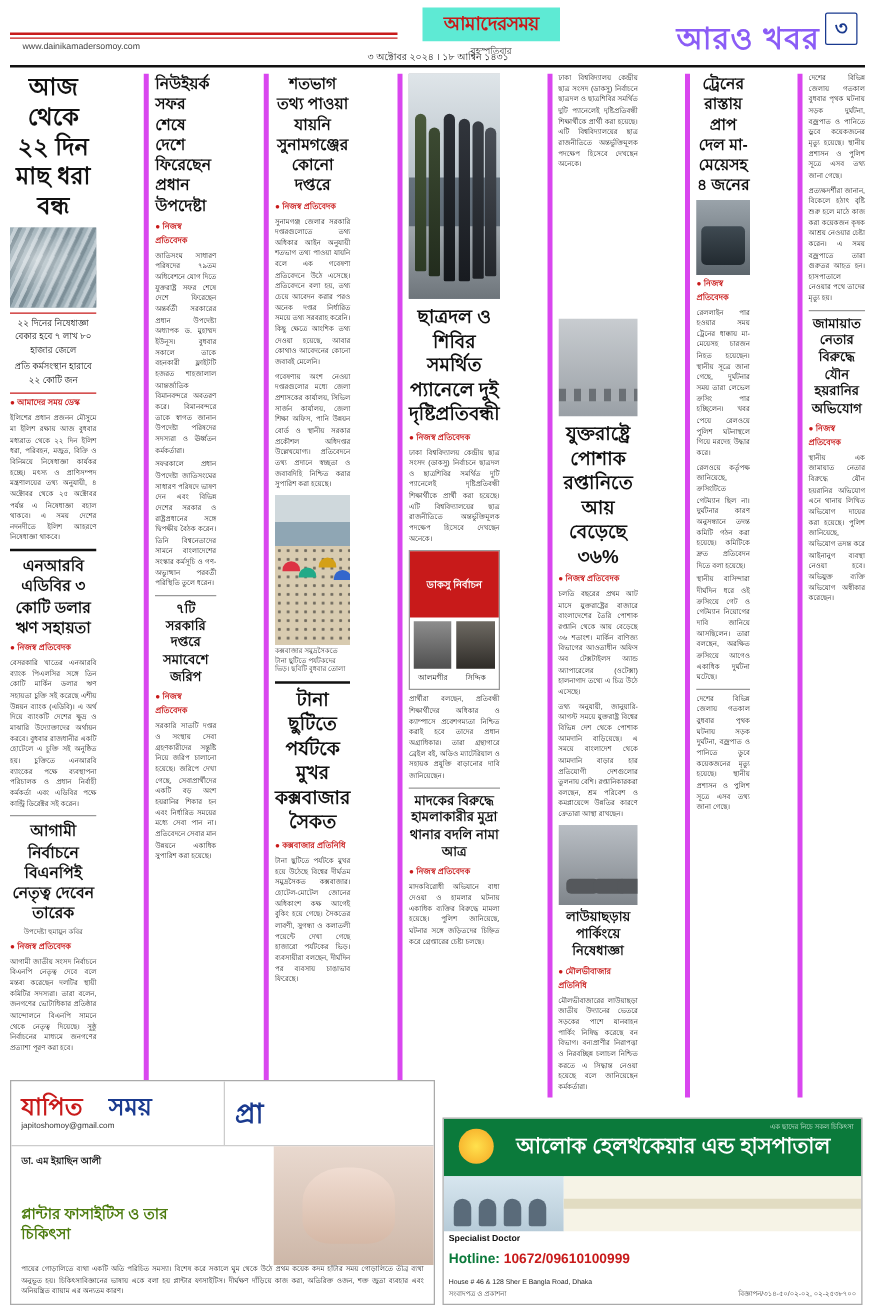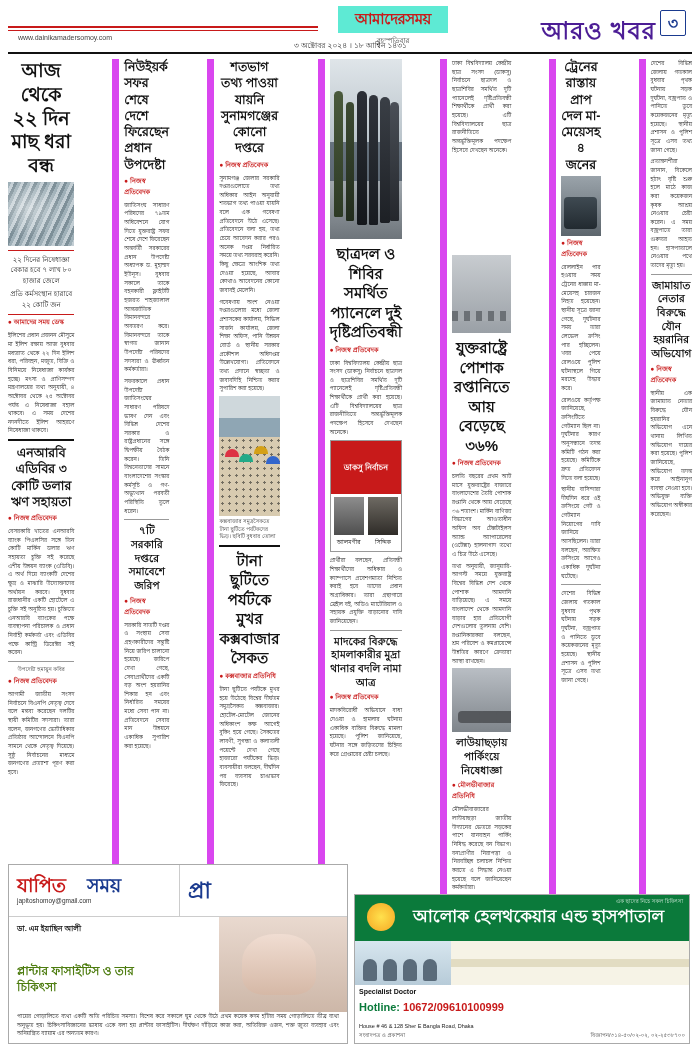--- a/index.html
+++ b/index.html
@@ -27,7 +27,7 @@
   .date-line { position:absolute; left:286px; top:34px; font-size:7.5px; color:#222; }
   .aro-khobor {
     position:absolute; right:36px; top:6px;
-    font-size:24px; font-weight:bold; color:#4c1d95; letter-spacing:1px;
+    font-size:24px; font-weight:bold; color:#8b5cf6; letter-spacing:1px;
   }
   .page-num {
     position:absolute; right:6px; top:4px;

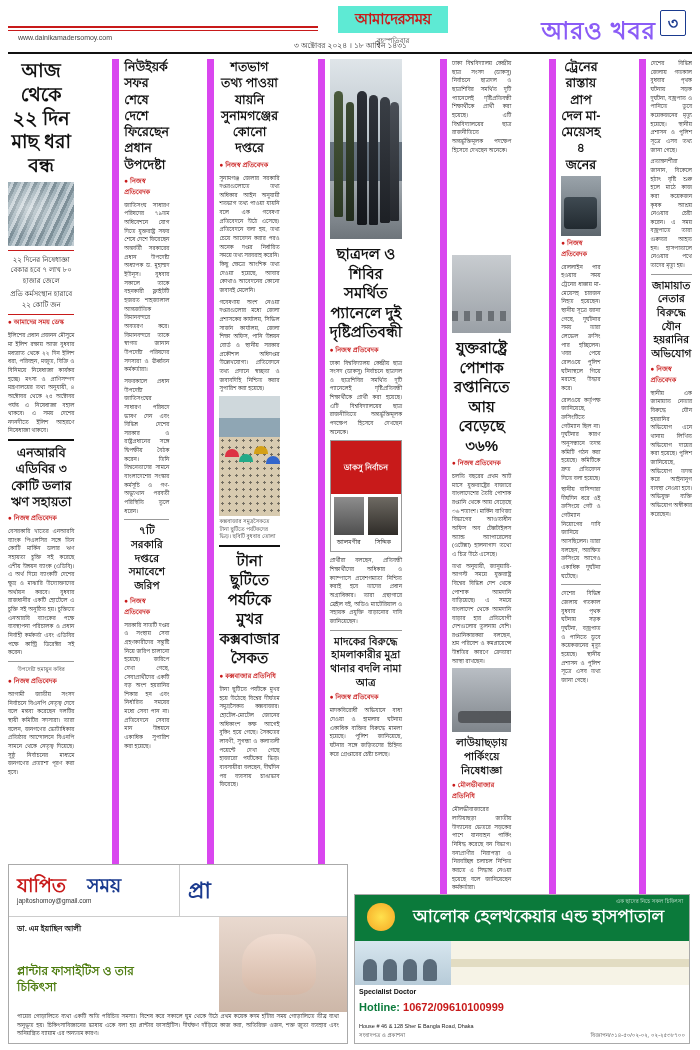--- a/index.html
+++ b/index.html
@@ -46,7 +46,7 @@
   .c6 { width:78px; }
   .c7 { width:82px; }
 
-  .vrule { border-left:7px solid #d946ef;margin-left:16px; }
+  .vrule { border-left:4px solid #d946ef;margin-left:16px; }
 
   h1.lead {
     font-size:19px; line-height:1.25; font-weight:bold; color:#111;

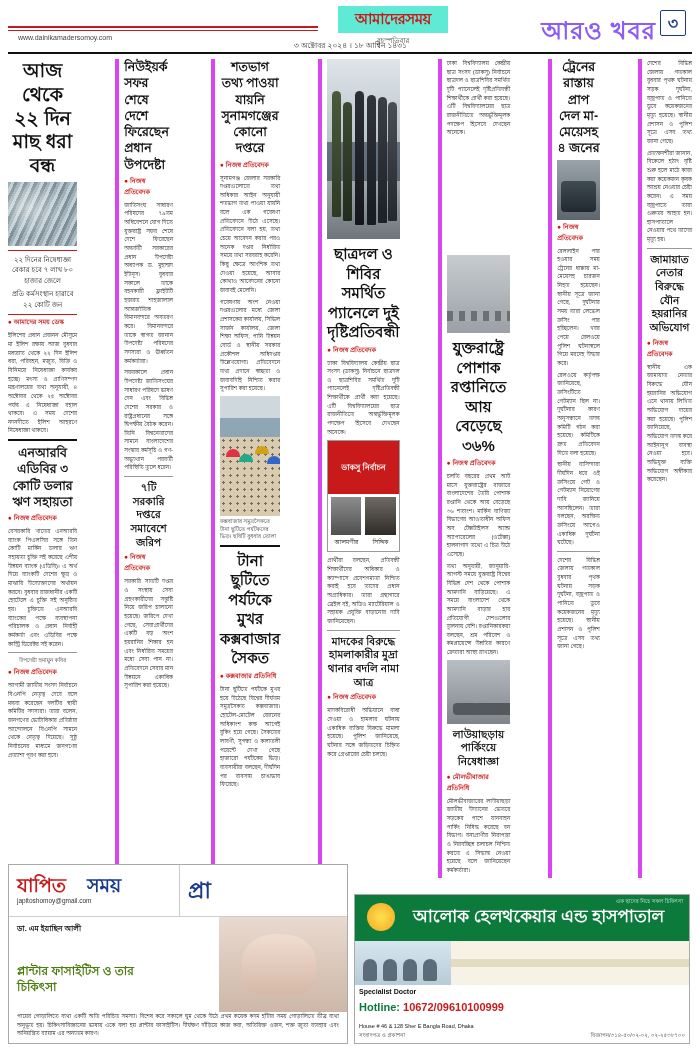--- a/index.html
+++ b/index.html
@@ -214,6 +214,7 @@
       <div class="byline">নিজস্ব প্রতিবেদক</div>
       <p class="body">বেসরকারি খাতের এনআরবি ব্যাংক পিএলসির সঙ্গে তিন কোটি মার্কিন ডলার ঋণ সহায়তা চুক্তি সই করেছে এশীয় উন্নয়ন ব্যাংক (এডিবি)। এ অর্থ দিয়ে ব্যাংকটি দেশের ক্ষুদ্র ও মাঝারি উদ্যোক্তাদের অর্থায়ন করবে। বুধবার রাজধানীর একটি হোটেলে এ চুক্তি সই অনুষ্ঠিত হয়। চুক্তিতে এনআরবি ব্যাংকের পক্ষে ব্যবস্থাপনা পরিচালক ও প্রধান নির্বাহী কর্মকর্তা এবং এডিবির পক্ষে কান্ট্রি ডিরেক্টর সই করেন।</p>
       <div class="rule"></div>
+      <h2 class="hd center">আগামী নির্বাচনে বিএনপিই নেতৃত্ব দেবেন তারেক</h2>
       <div class="mini center">উপদেষ্টা হুমায়ুন কবির</div>
       <div class="byline">নিজস্ব প্রতিবেদক</div>
       <p class="body">আগামী জাতীয় সংসদ নির্বাচনে বিএনপি নেতৃত্ব দেবে বলে মন্তব্য করেছেন দলটির স্থায়ী কমিটির সদস্যরা। তারা বলেন, জনগণের ভোটাধিকার প্রতিষ্ঠার আন্দোলনে বিএনপি সামনে থেকে নেতৃত্ব দিয়েছে। সুষ্ঠু নির্বাচনের মাধ্যমে জনগণের প্রত্যাশা পূরণ করা হবে।</p>

